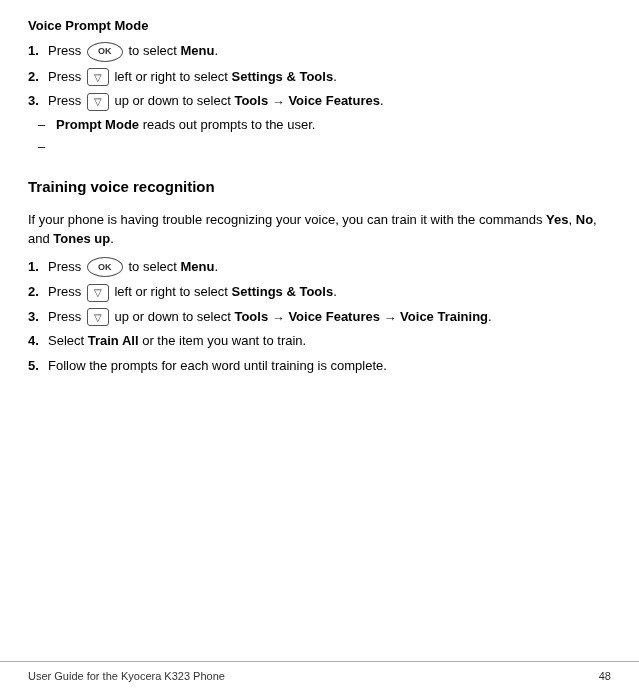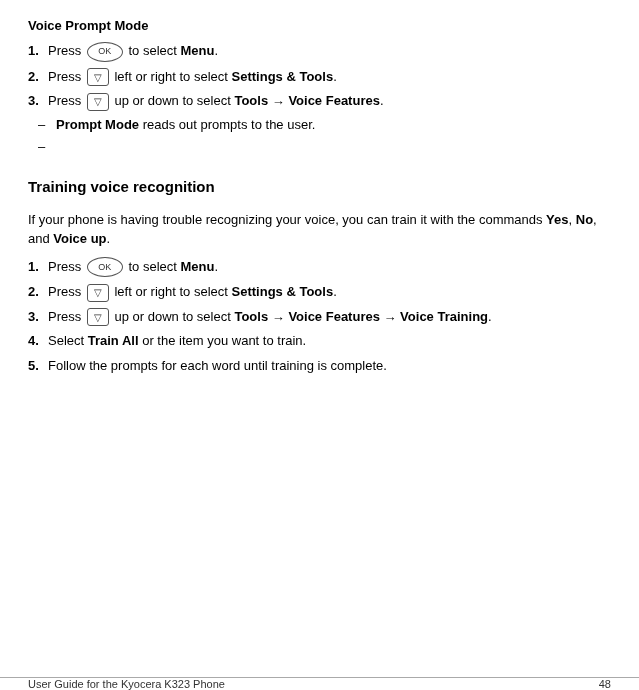--- a/index.html
+++ b/index.html
@@ -74,7 +74,7 @@
       width: 36px;
       height: 20px;
       font-size: 9px;
-      font-weight: normal;
+      font-weight: bold;
       vertical-align: middle;
       margin: 0 2px;
       color: #333;

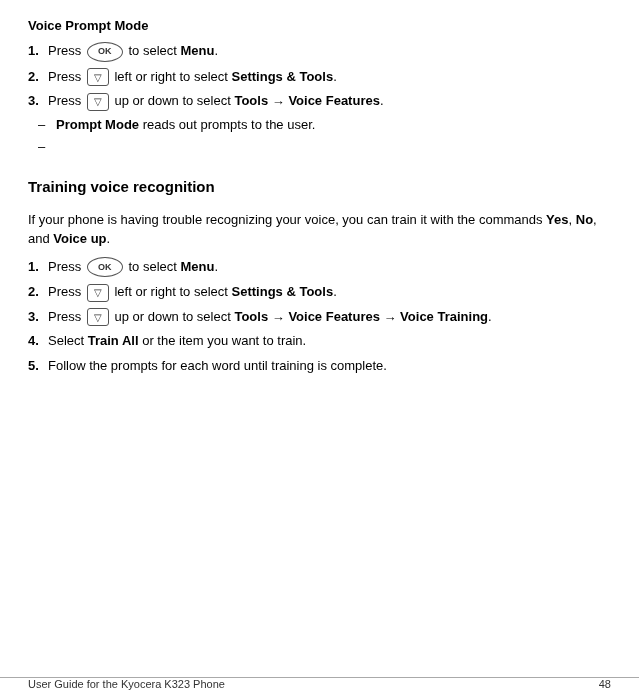--- a/index.html
+++ b/index.html
@@ -184,7 +184,7 @@
 
   <h2 class="section-title">Training voice recognition</h2>
 
-  <p class="intro-text">If your phone is having trouble recognizing your voice, you can train it with the commands <b>Yes</b>, <b>No</b>, and <b>Voice up</b>.</p>
+  <p class="intro-text">If your phone is having trouble recognizing your voice, you can train it with the commands <b>Yes</b>, <b>No</b>, and <b>Tones up</b>.</p>
 
   <ol>
 

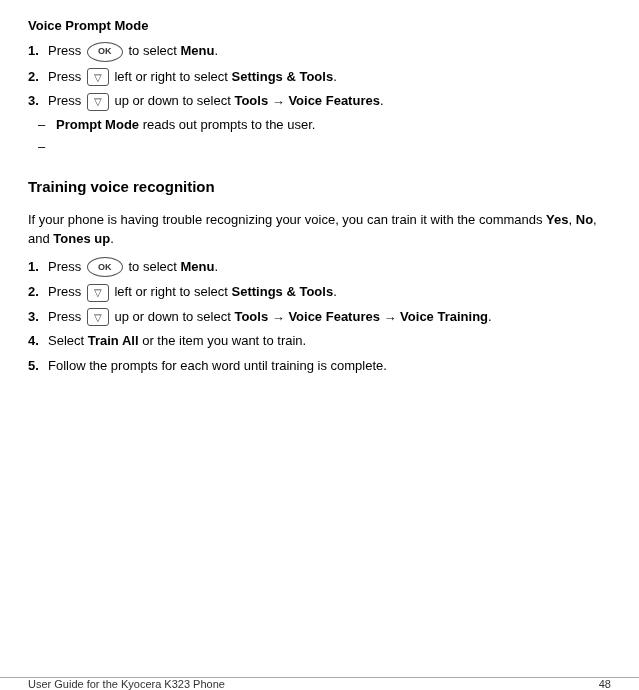--- a/index.html
+++ b/index.html
@@ -129,7 +129,7 @@
       display: flex;
       justify-content: space-between;
       align-items: center;
-      padding: 0 28px;
+      padding: 8px 28px;
       font-size: 11px;
       color: #333;
     }

